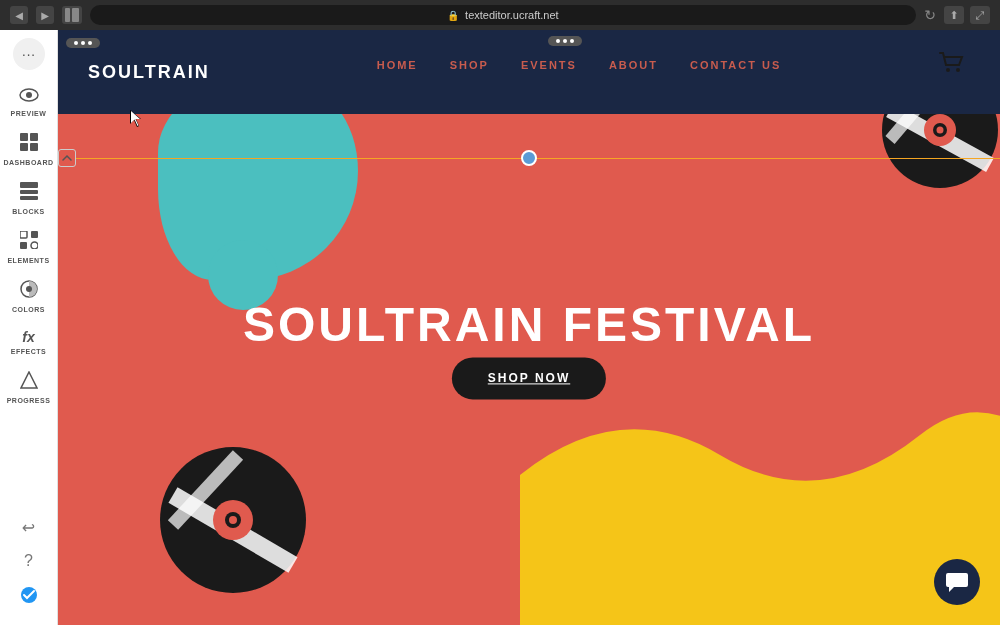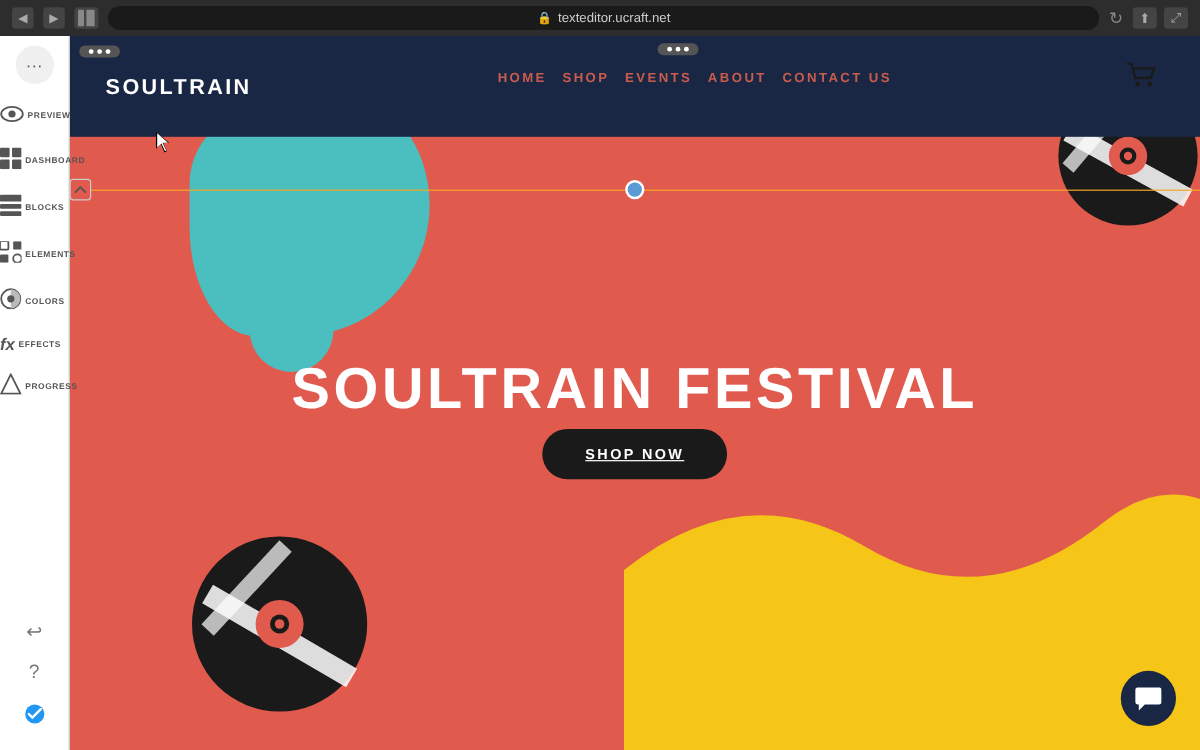--- a/index.html
+++ b/index.html
@@ -352,7 +352,7 @@
       display: flex;
       align-items: center;
       justify-content: center;
-      gap: 13px;
+      gap: 32px;
       z-index: 6;
     }
     .nav-link-item {

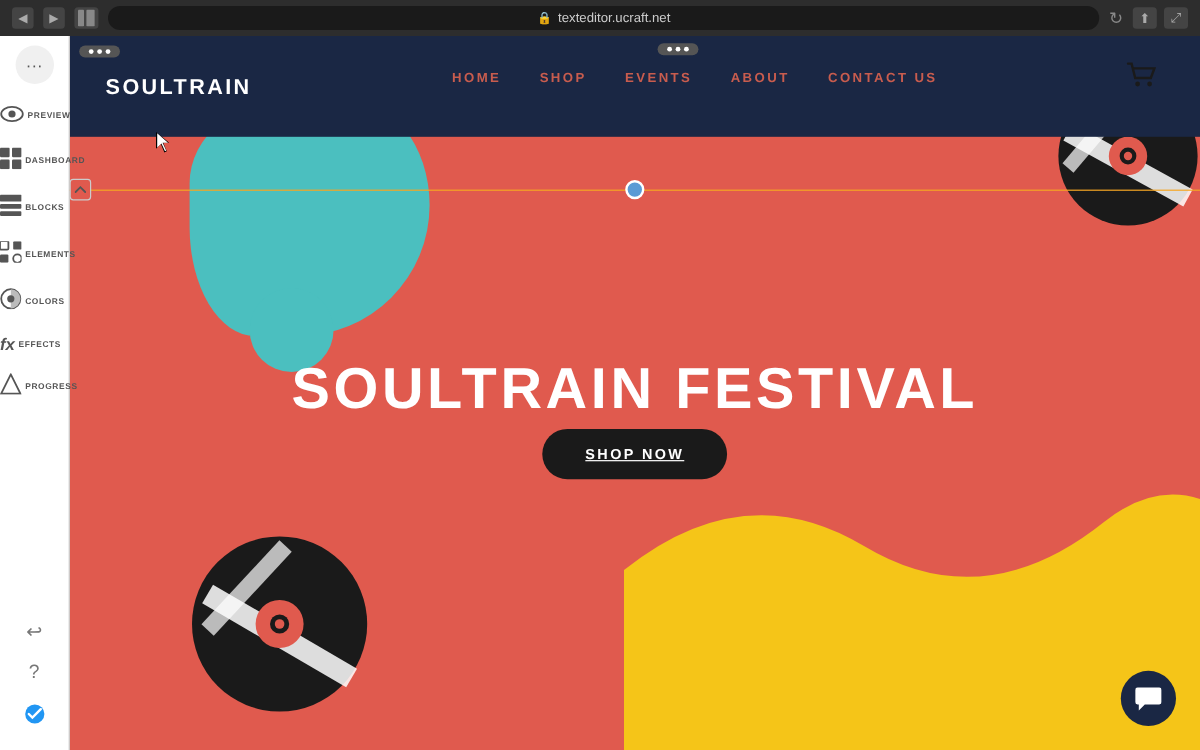--- a/index.html
+++ b/index.html
@@ -75,9 +75,9 @@
     }
     .sidebar-item {
       display: flex;
-      flex-direction: row;
-      align-items: center;
-      justify-content: flex-start;
+      flex-direction: column;
+      align-items: center;
+      justify-content: space-between;
       width: 100%;
       padding: 8px 0;
       cursor: pointer;

